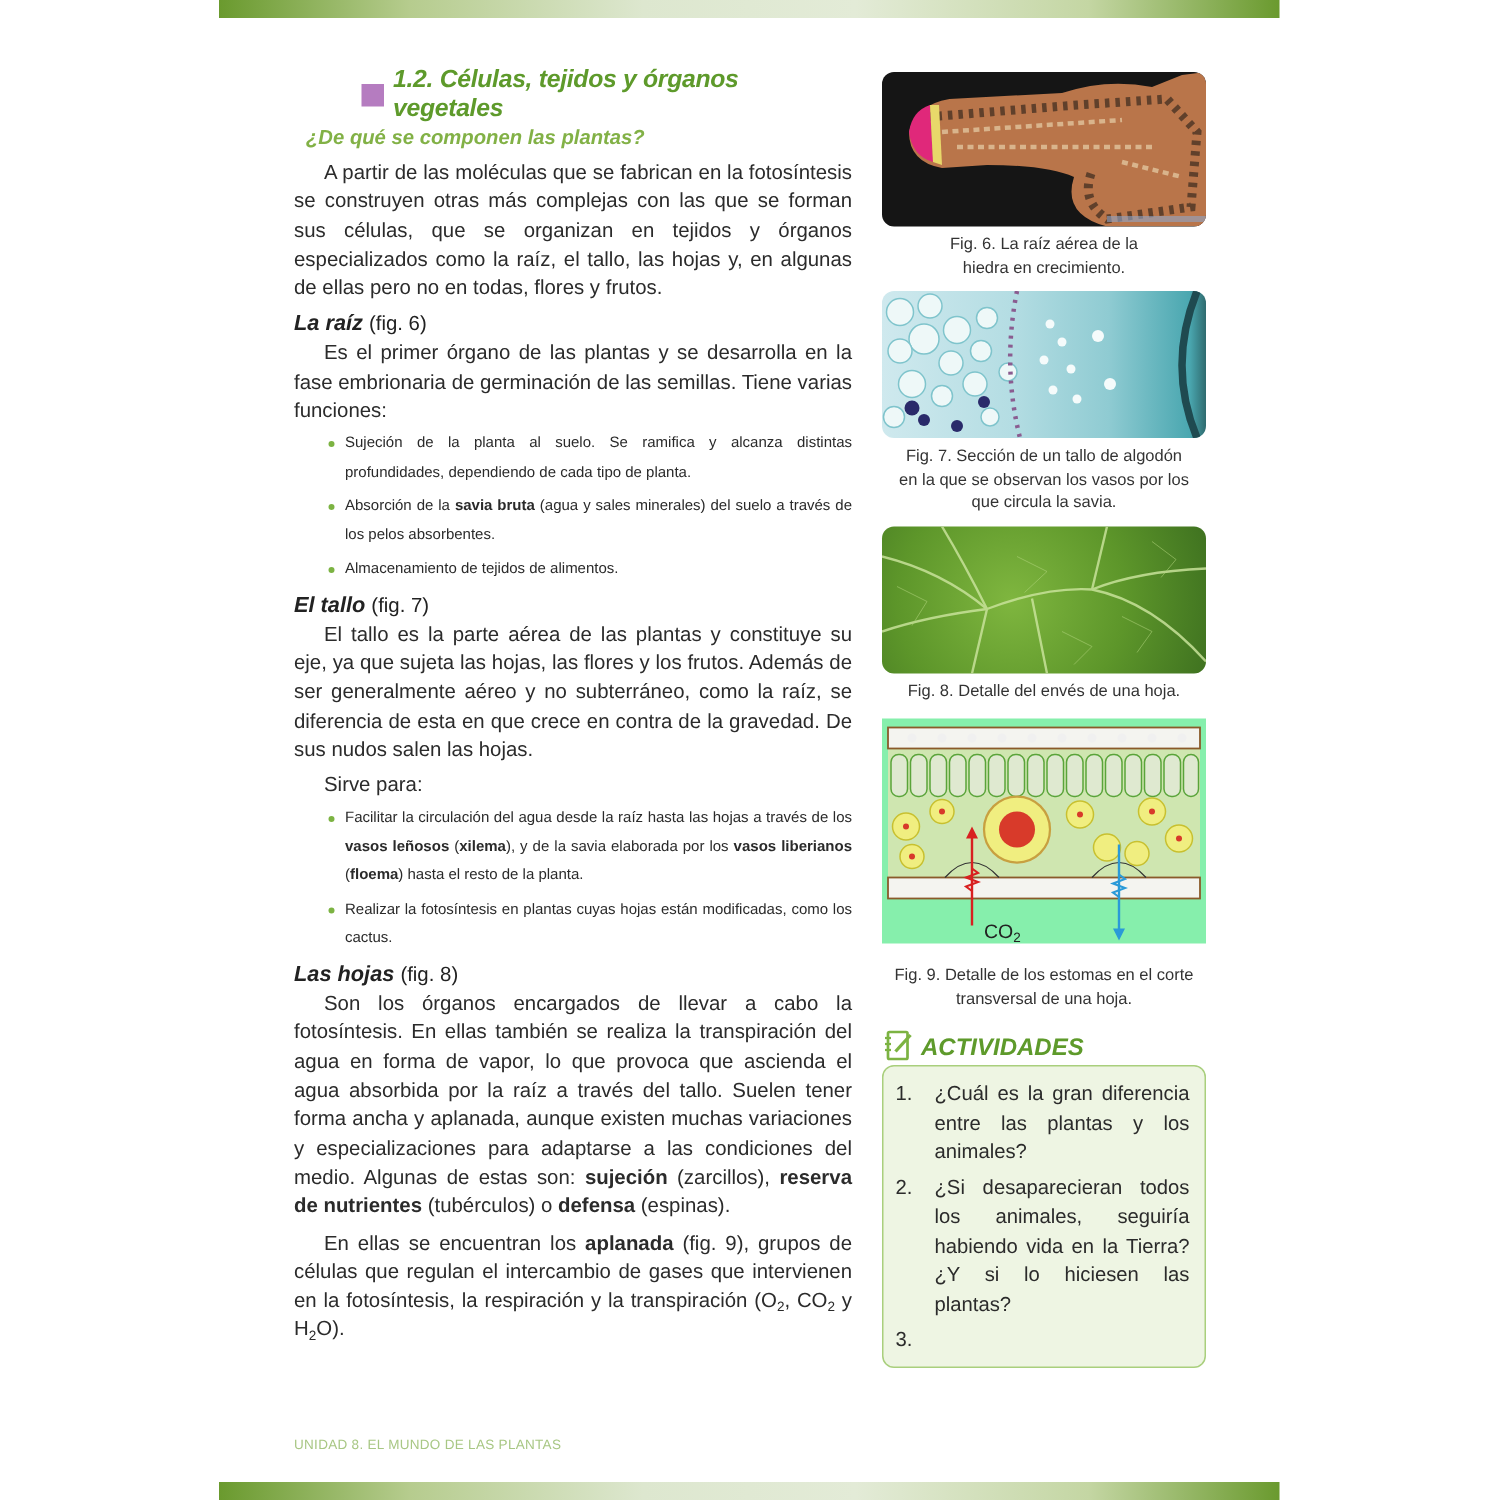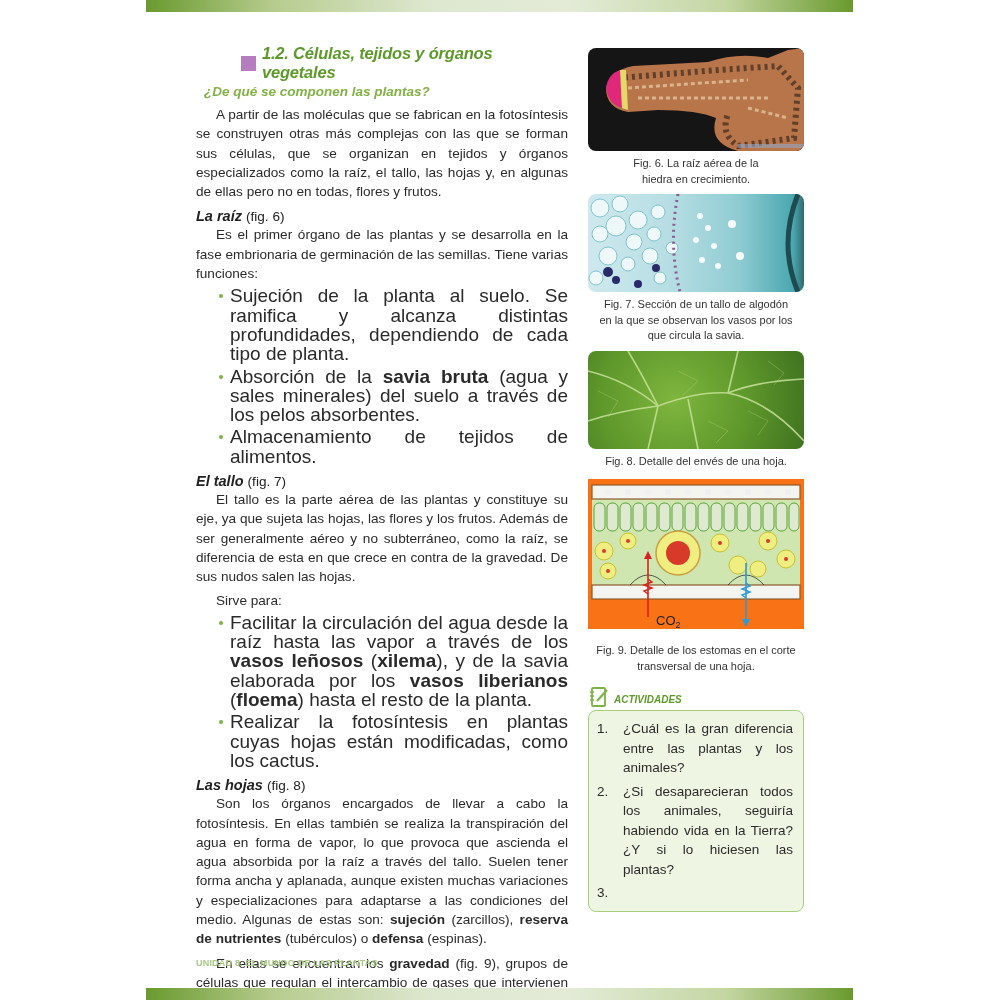--- a/index.html
+++ b/index.html
@@ -32,7 +32,7 @@
 
   ul.bul { list-style: none; margin-left: 22px; }
   ul.bul li { position: relative; padding-left: 12px; font-family: "Liberation Sans", sans-serif;
-    font-size: 19px; line-height: 19.3px; text-align: justify; margin-top: 3px; }
+    font-size: 10px; line-height: 19.3px; text-align: justify; margin-top: 3px; }
   ul.bul li::before { content: ""; position: absolute; left: 1px; top: 8px; width: 4px; height: 4px;
     border-radius: 50%; background: #7cb342; }
   b.k { font-weight: bold; }

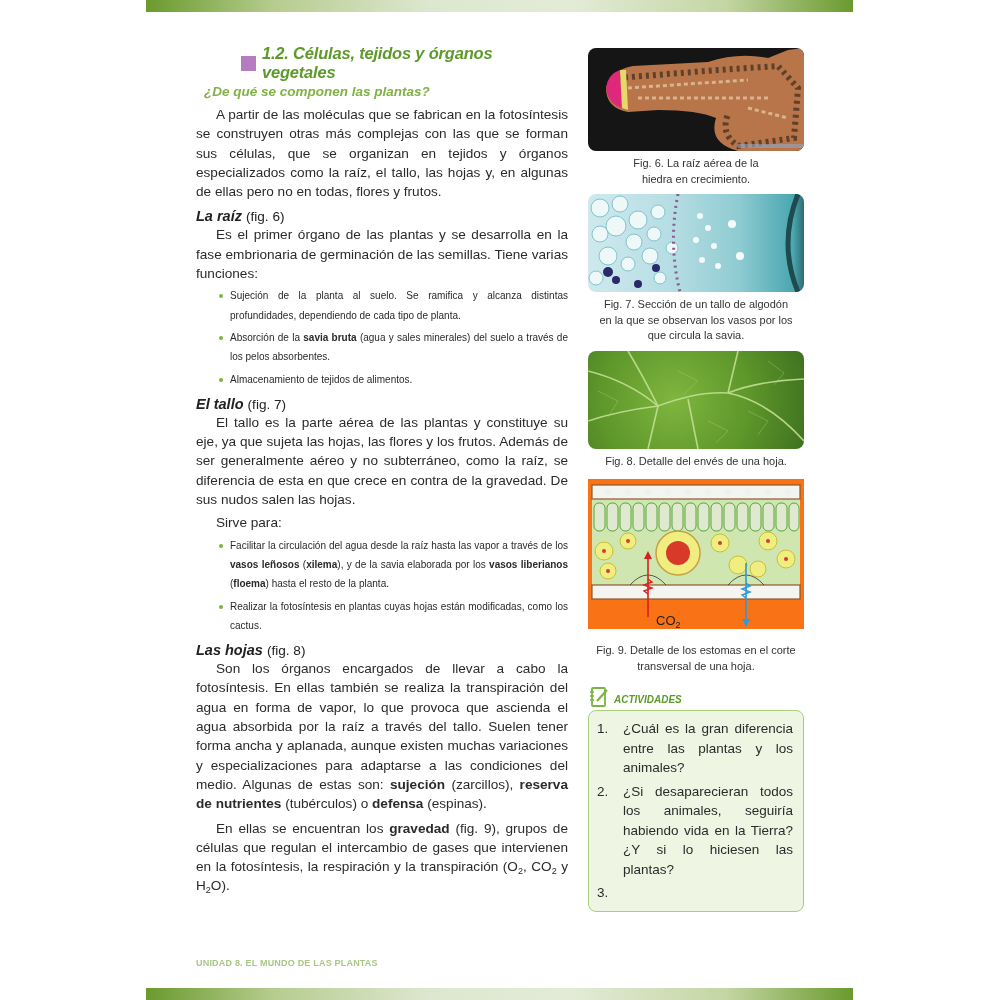--- a/index.html
+++ b/index.html
@@ -95,7 +95,7 @@
   <p class="body indent">El tallo es la parte aérea de las plantas y constituye su eje, ya que sujeta las hojas, las flores y los frutos. Además de ser generalmente aéreo y no subterráneo, como la raíz, se diferencia de esta en que crece en contra de la gravedad. De sus nudos salen las hojas.</p>
   <p class="body ind2" style="margin-top:4px">Sirve para:</p>
   <ul class="bul">
-    <li><span>Facilitar la circulación del agua desde la raíz hasta las vapor a través de los </span><b class="k">vasos leñosos</b><span> (</span><b class="k">xilema</b><span>), y de la savia elaborada por los </span><b class="k">vasos liberianos</b><span> (</span><b class="k">floema</b><span>) hasta el resto de la planta.</span></li>
+    <li><span>Facilitar la circulación del agua desde la raíz hasta las hojas a través de los </span><b class="k">vasos leñosos</b><span> (</span><b class="k">xilema</b><span>), y de la savia elaborada por los </span><b class="k">vasos liberianos</b><span> (</span><b class="k">floema</b><span>) hasta el resto de la planta.</span></li>
     <li>Realizar la fotosíntesis en plantas cuyas hojas están modificadas, como los cactus.</li>
   </ul>
 

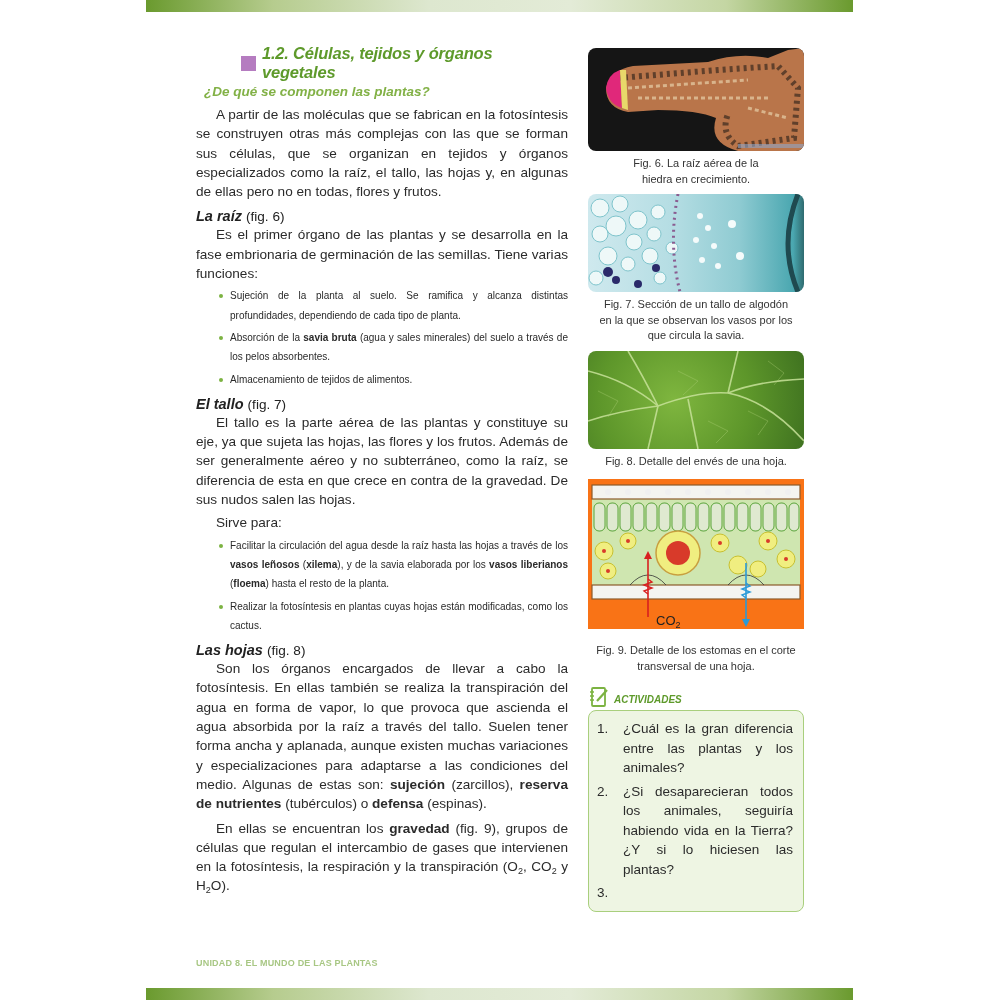--- a/index.html
+++ b/index.html
@@ -45,7 +45,7 @@
   .fig6 { height: 103px; background: #151515; }
   .fig7 { height: 98px; background: linear-gradient(90deg,#cfe9ee 0%,#b4dde3 40%,#8fcbd2 70%,#4aa7b0 95%,#2f6b6f 100%); }
   .fig8 { height: 98px; background: radial-gradient(circle at 40% 50%, #7fb63f 0%, #5d962a 55%, #3f7220 100%); }
-  .fig9 { height: 150px; border-radius: 0; background: #f97316; text-align: right; }
+  .fig9 { height: 150px; border-radius: 0; background: #86efac; text-align: right; }
 
   .act-wrap { position: relative; margin-top: 14px; }
   .act-head { display: flex; align-items: center; height: 22px; }

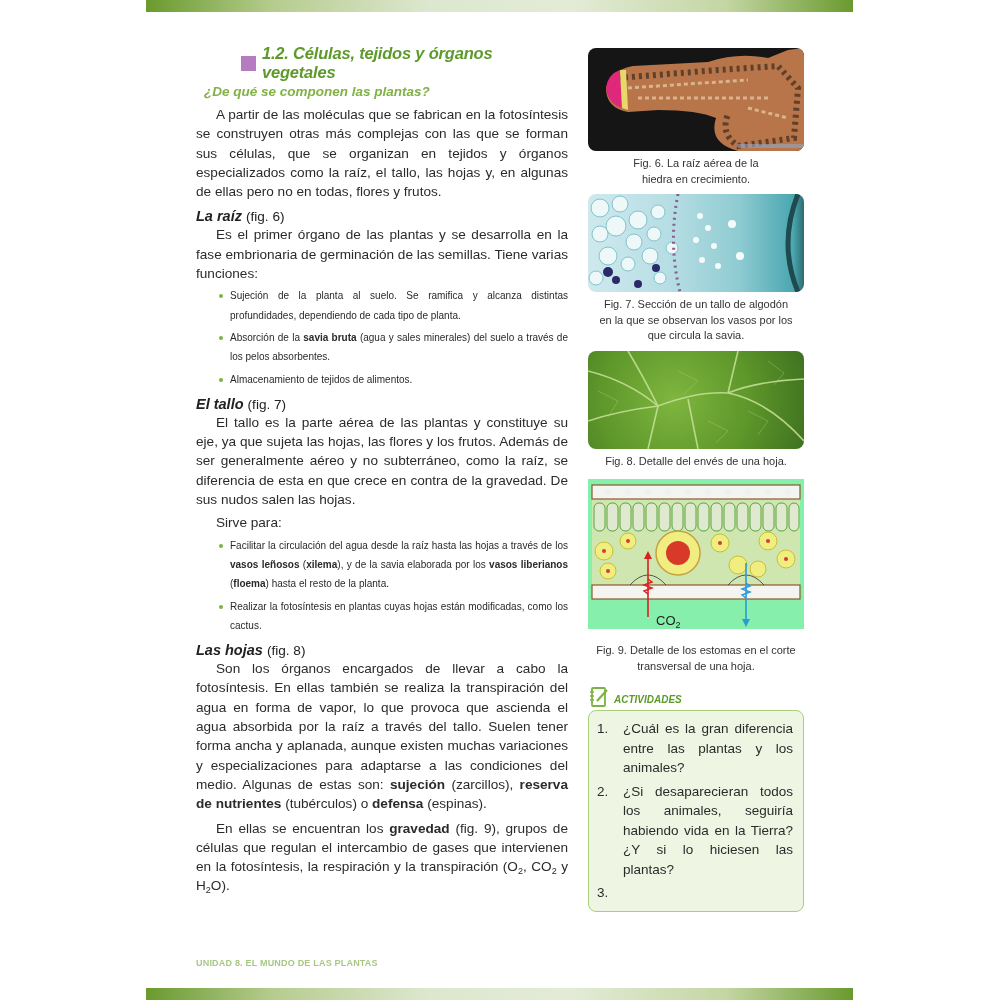--- a/index.html
+++ b/index.html
@@ -50,7 +50,7 @@
   .act-wrap { position: relative; margin-top: 14px; }
   .act-head { display: flex; align-items: center; height: 22px; }
   .act-title { font-family: "Liberation Sans", sans-serif; font-weight: bold; font-style: italic;
-    font-size: 10px; color: #5e9a2b; margin-left: 4px; }
+    font-size: 16px; color: #5e9a2b; margin-left: 4px; }
   .act-box { border: 1.5px solid #a9cf7d; background: #eef5e3; border-radius: 8px; margin-top: 0;
     padding: 8px 10px 4px 8px; }
   .act-item { display: flex; font-family: "Liberation Sans", sans-serif; font-size: 13.5px; line-height: 19.5px;

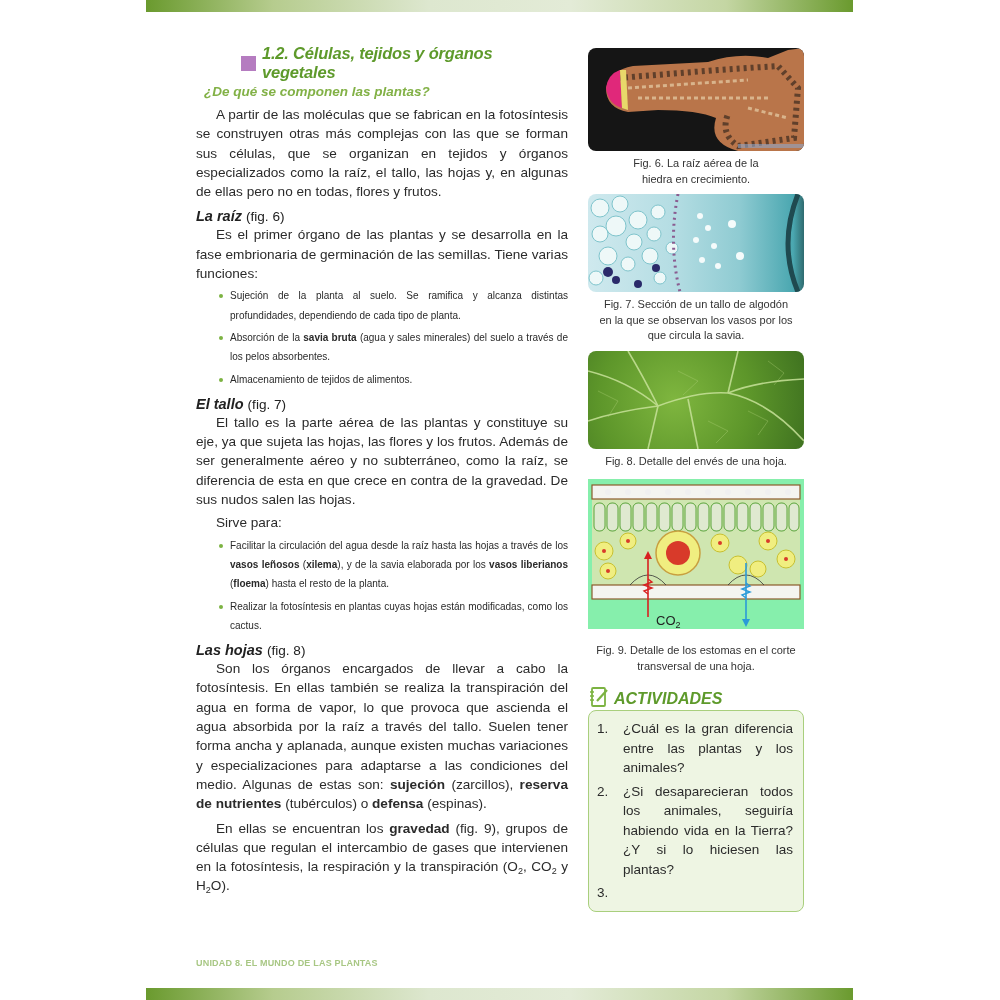--- a/index.html
+++ b/index.html
@@ -104,7 +104,7 @@
     <span class="ref">(fig. 8)</span>
   </div>
   <p class="body indent"><span>Son los órganos encargados de llevar a cabo la fotosíntesis. En ellas también se realiza la transpiración del agua en forma de vapor, lo que provoca que ascienda el agua absorbida por la raíz a través del tallo. Suelen tener forma ancha y aplanada, aunque existen muchas variaciones y especializaciones para adaptarse a las condiciones del medio. Algunas de estas son: </span><b class="k">sujeción</b><span> (zarcillos), </span><b class="k">reserva de nutrientes</b><span> (tubérculos) o </span><b class="k">defensa</b><span> (espinas).</span></p>
-  <p class="body indent" style="margin-top:5px"><span>En ellas se encuentran los </span><b class="k">gravedad</b><span> (fig. 9), grupos de células que regulan el intercambio de gases que intervienen en la fotosíntesis, la respiración y la transpiración (O</span><sub>2</sub><span>, CO</span><sub>2</sub><span> y H</span><sub>2</sub><span>O).</span></p>
+  <p class="body indent" style="margin-top:5px"><span>En ellas se encuentran los </span><b class="k">aplanada</b><span> (fig. 9), grupos de células que regulan el intercambio de gases que intervienen en la fotosíntesis, la respiración y la transpiración (O</span><sub>2</sub><span>, CO</span><sub>2</sub><span> y H</span><sub>2</sub><span>O).</span></p>
 </div>
 
 <div class="col-right">

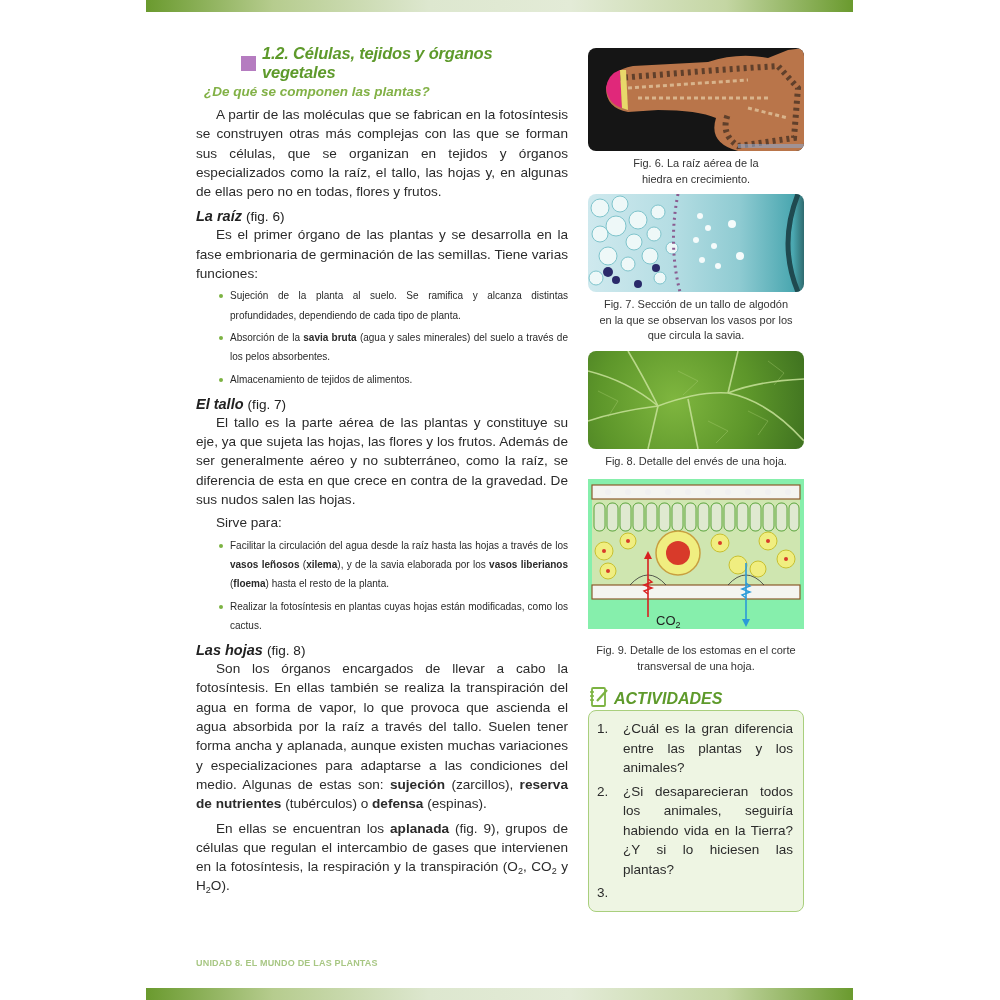--- a/index.html
+++ b/index.html
@@ -59,7 +59,7 @@
   .act-txt { text-align: justify; flex: 1; }
 
   .footer-left { position: absolute; left: 196px; top: 958px; font-family: "Liberation Sans", sans-serif;
-    font-size: 9px; font-weight: bold; color: #a8c784; letter-spacing: 0.2px; }
+    font-size: 9px; font-weight: normal; color: #a8c784; letter-spacing: 0.2px; }
   .footer-page { position: absolute; left: 783px; top: 1006px; font-family: "Liberation Sans", sans-serif;
     font-size: 14px; font-weight: bold; color: #5e9a2b; }
 </style>

